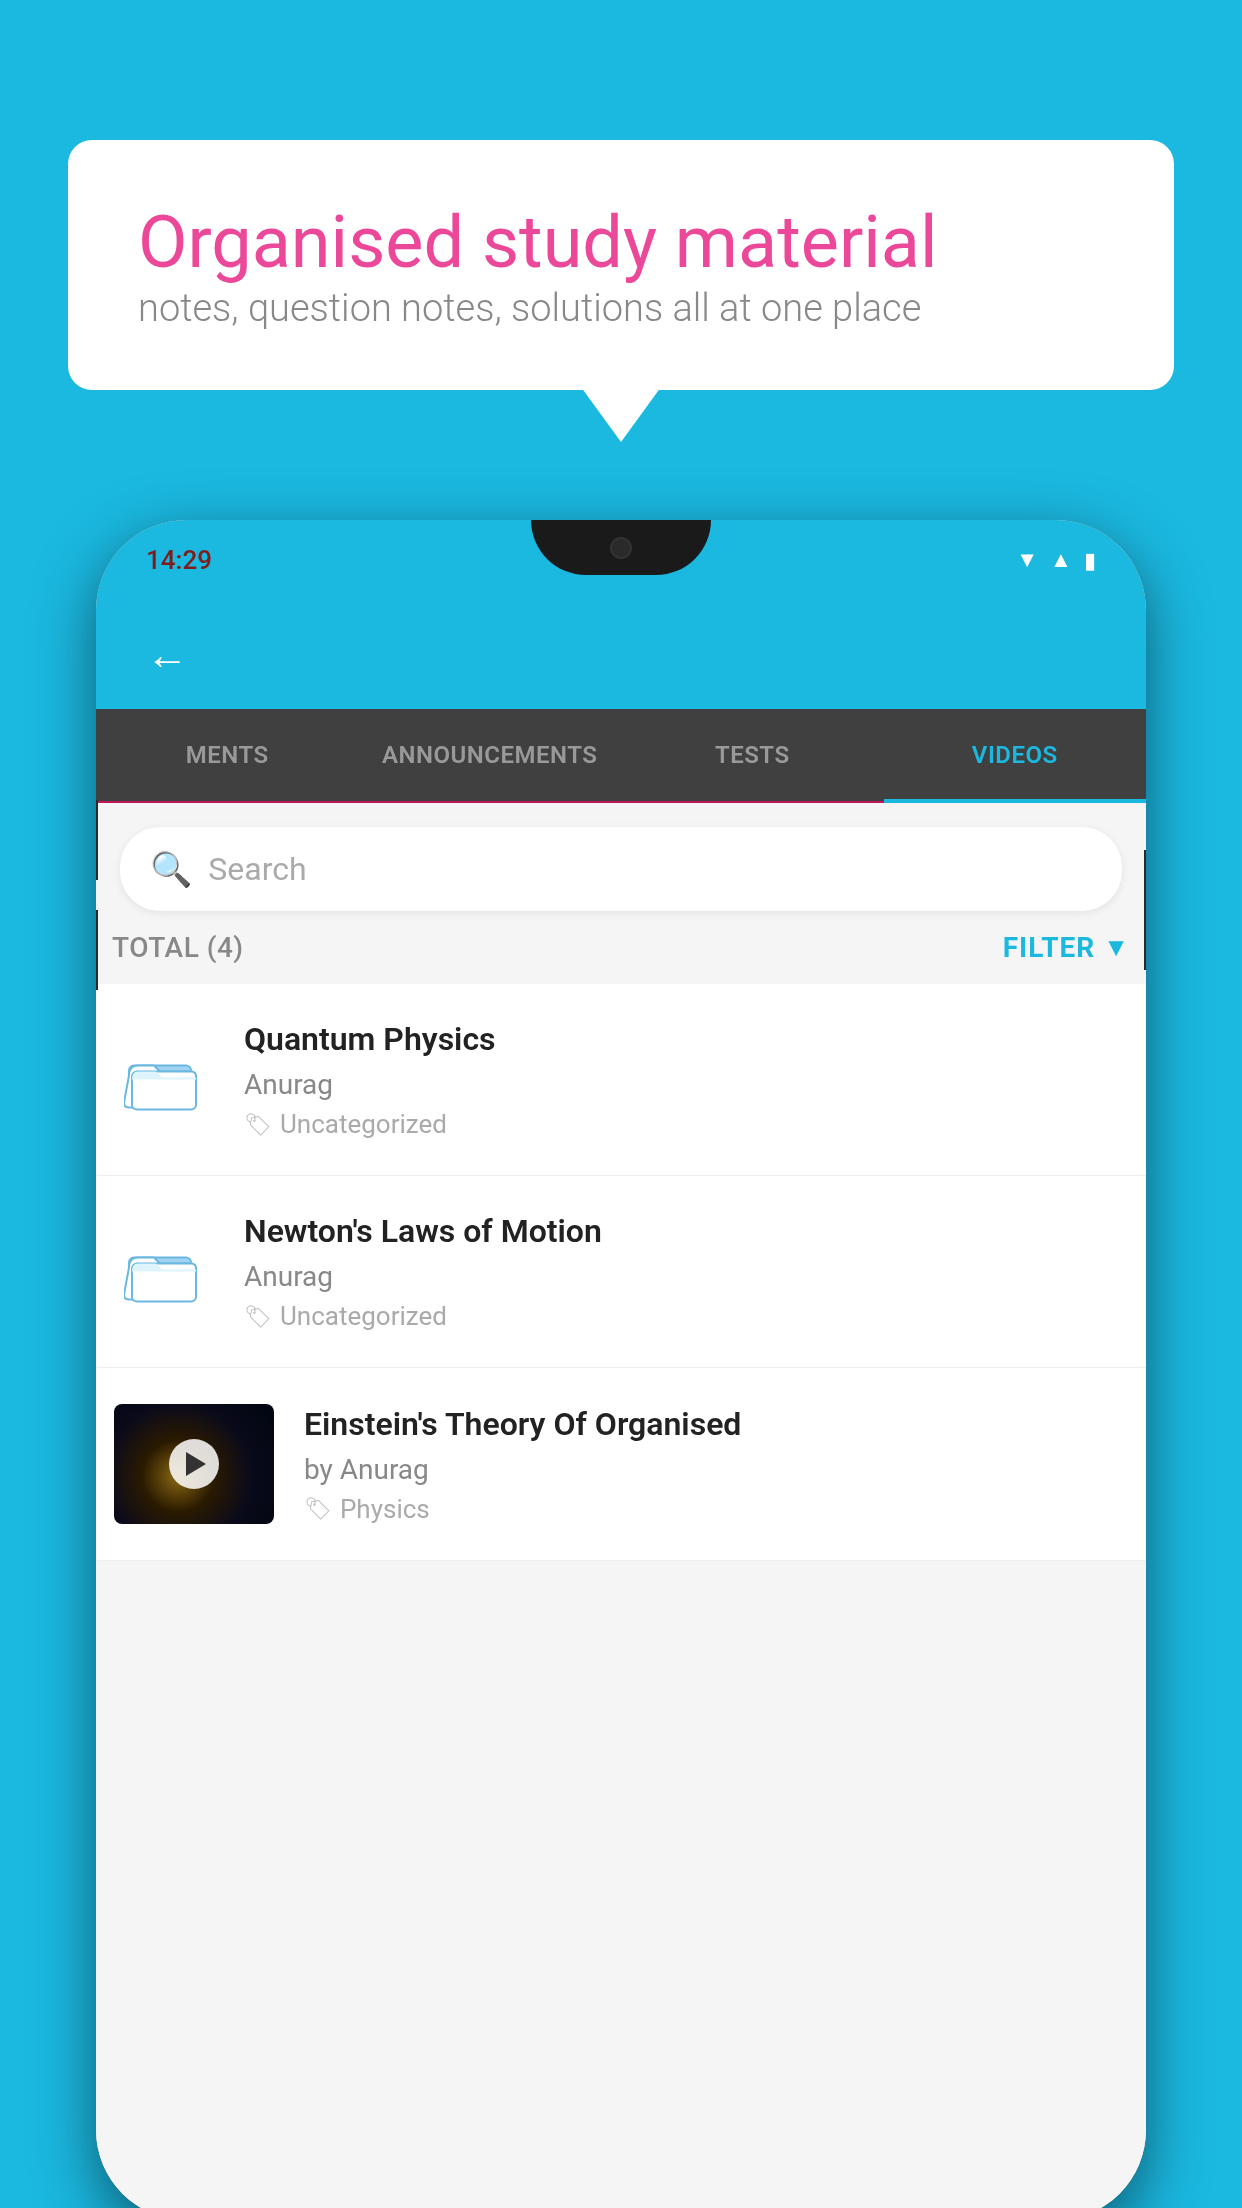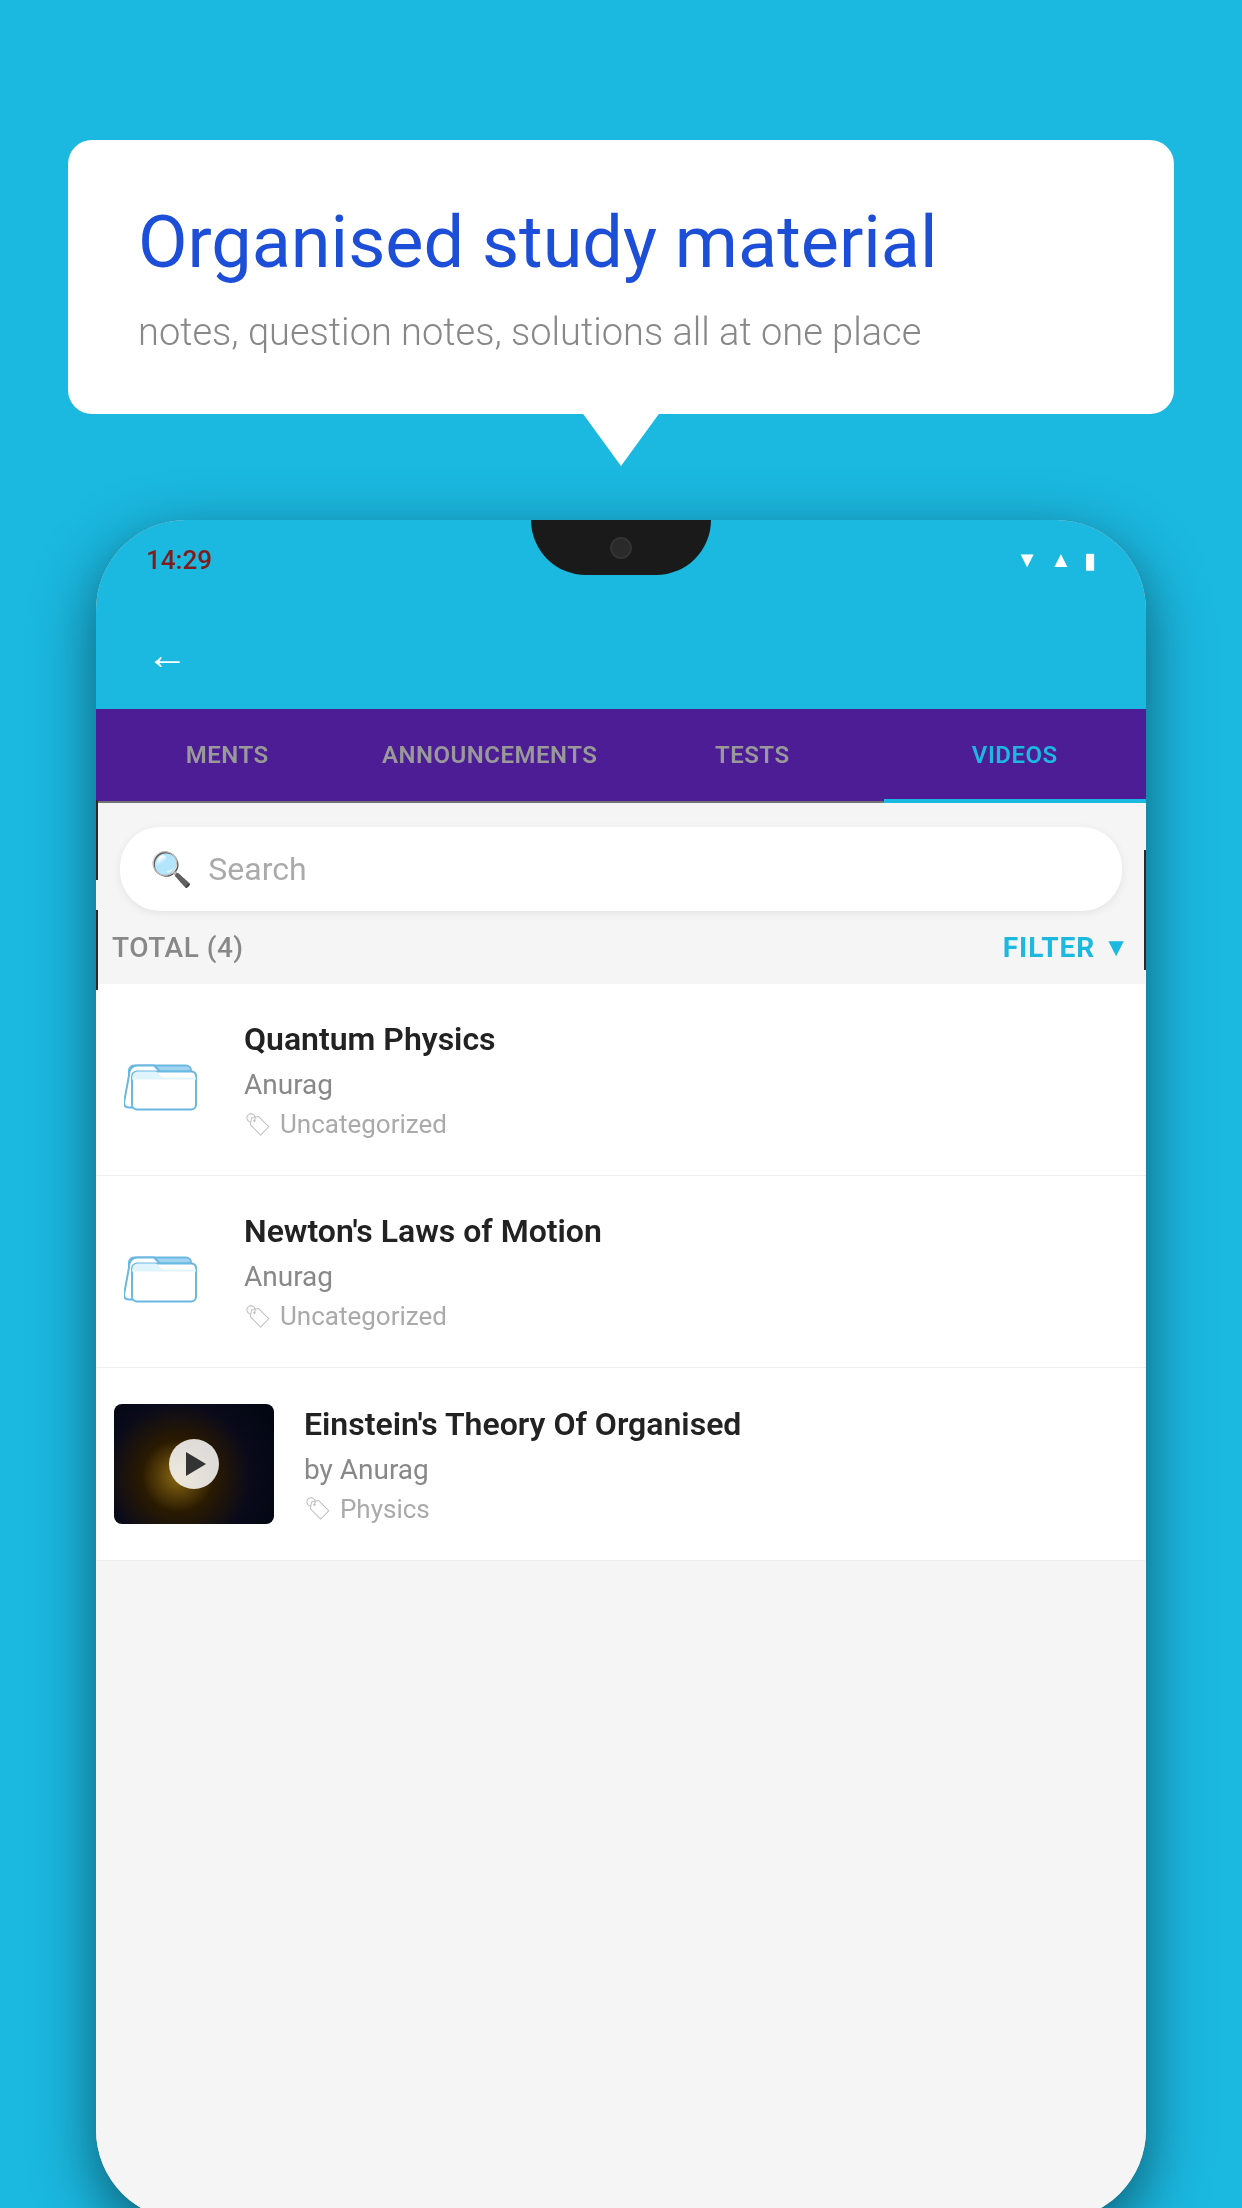--- a/index.html
+++ b/index.html
@@ -42,10 +42,9 @@
     }
 
     .speech-bubble-title {
-      color: #1d4ed8;
+      color: #ec4899;
       font-size: 72px;
       font-weight: 400;
-      margin-bottom: 24px;
       line-height: 1.2;
     }
 

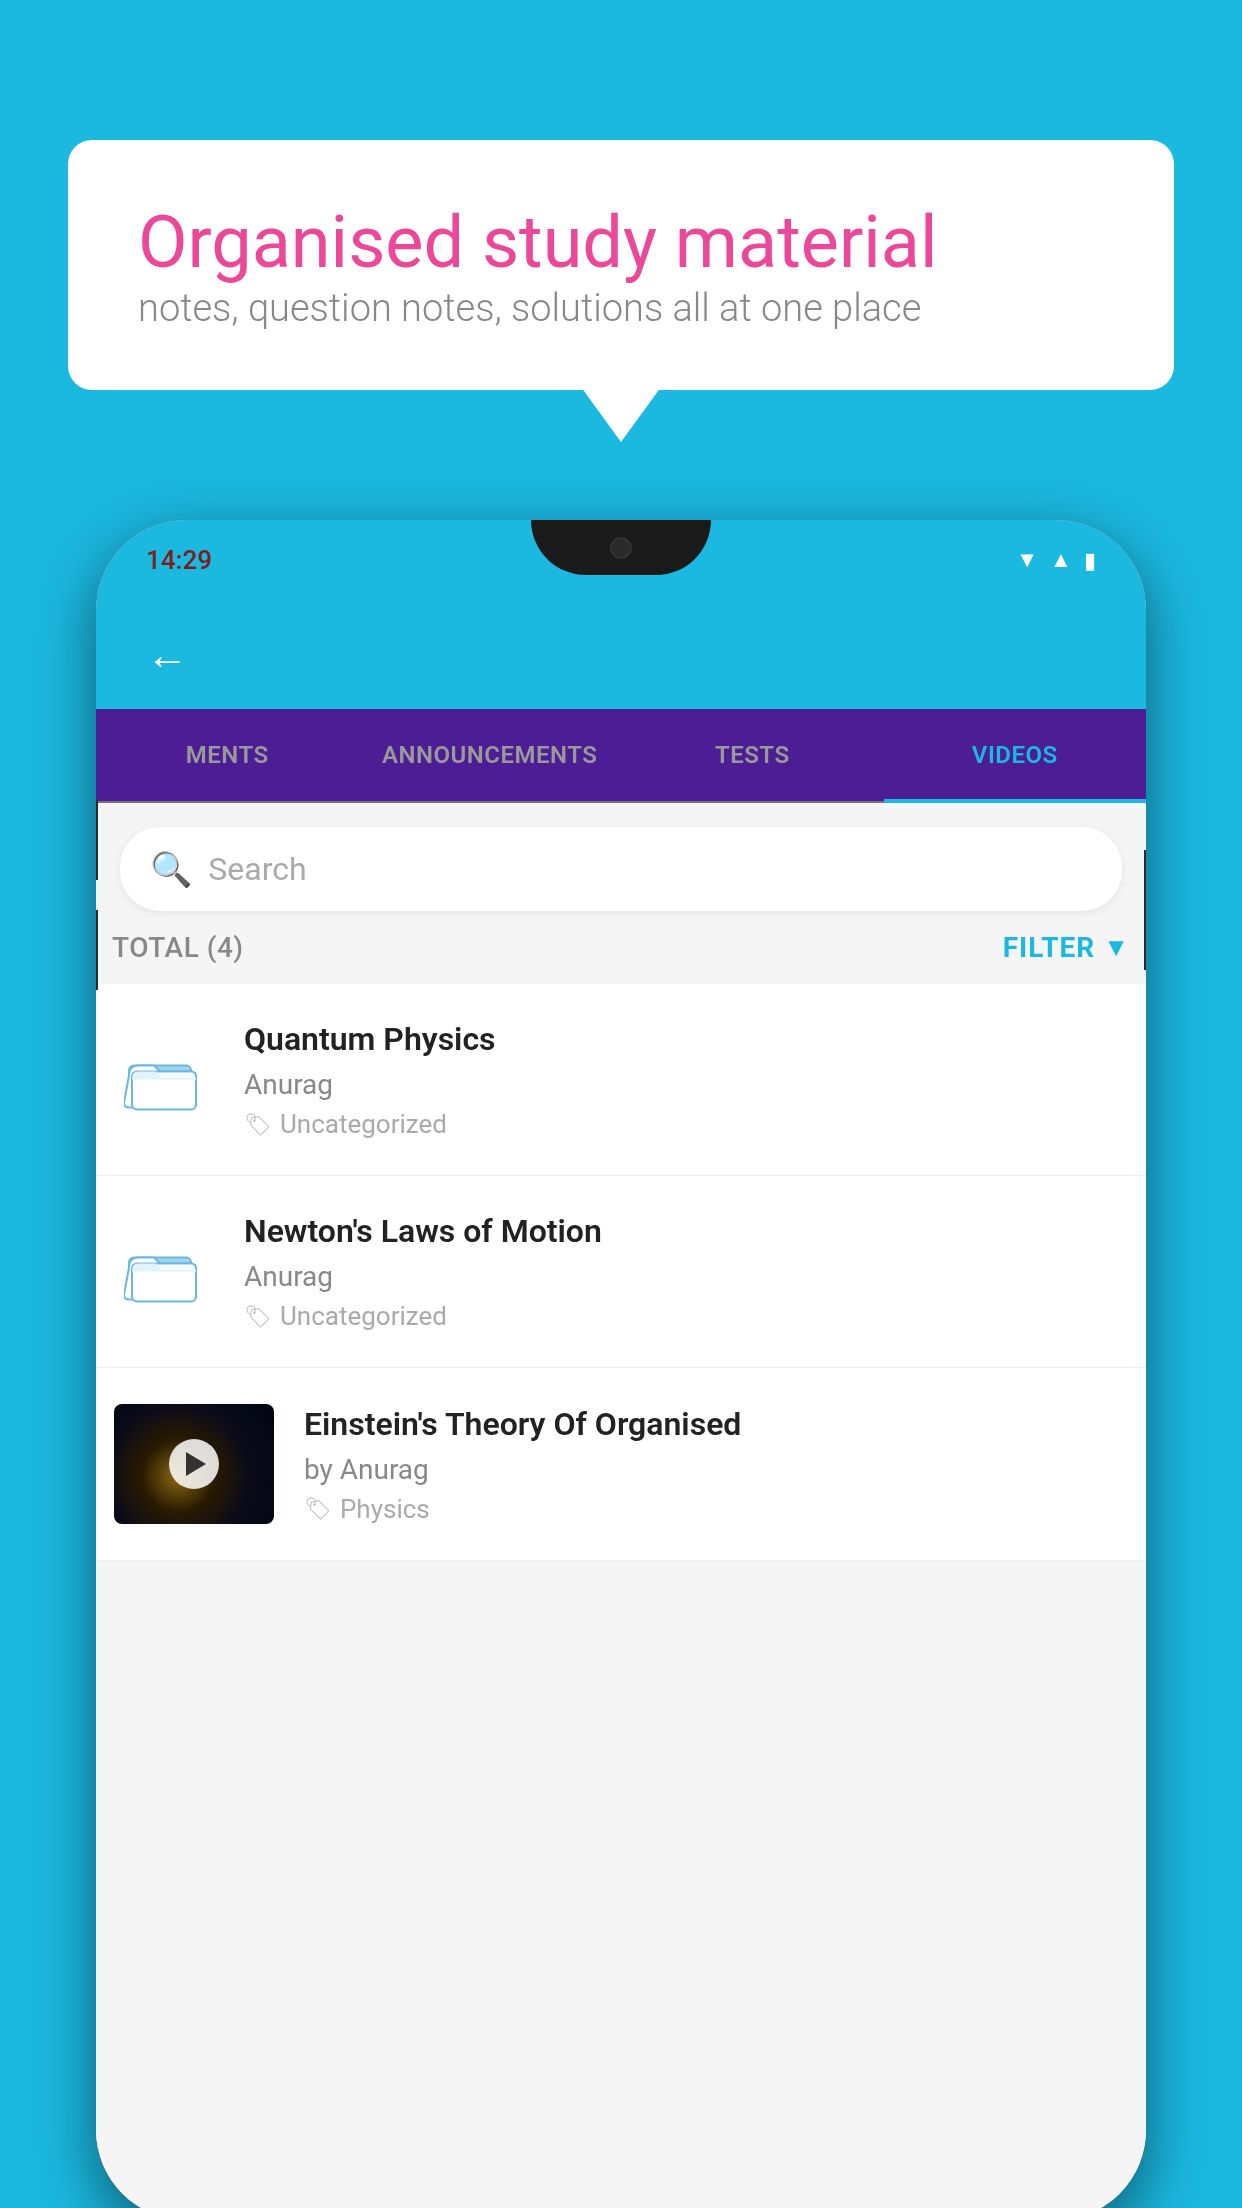--- a/index.html
+++ b/index.html
@@ -157,9 +157,9 @@
 
     
     .tab-bar {
-      background: #4c1d95;
-      display: flex;
-      border-bottom: 2px solid #737373;
+      background: #404040;
+      display: flex;
+      border-bottom: 2px solid #be185d;
     }
 
     .tab-item {

